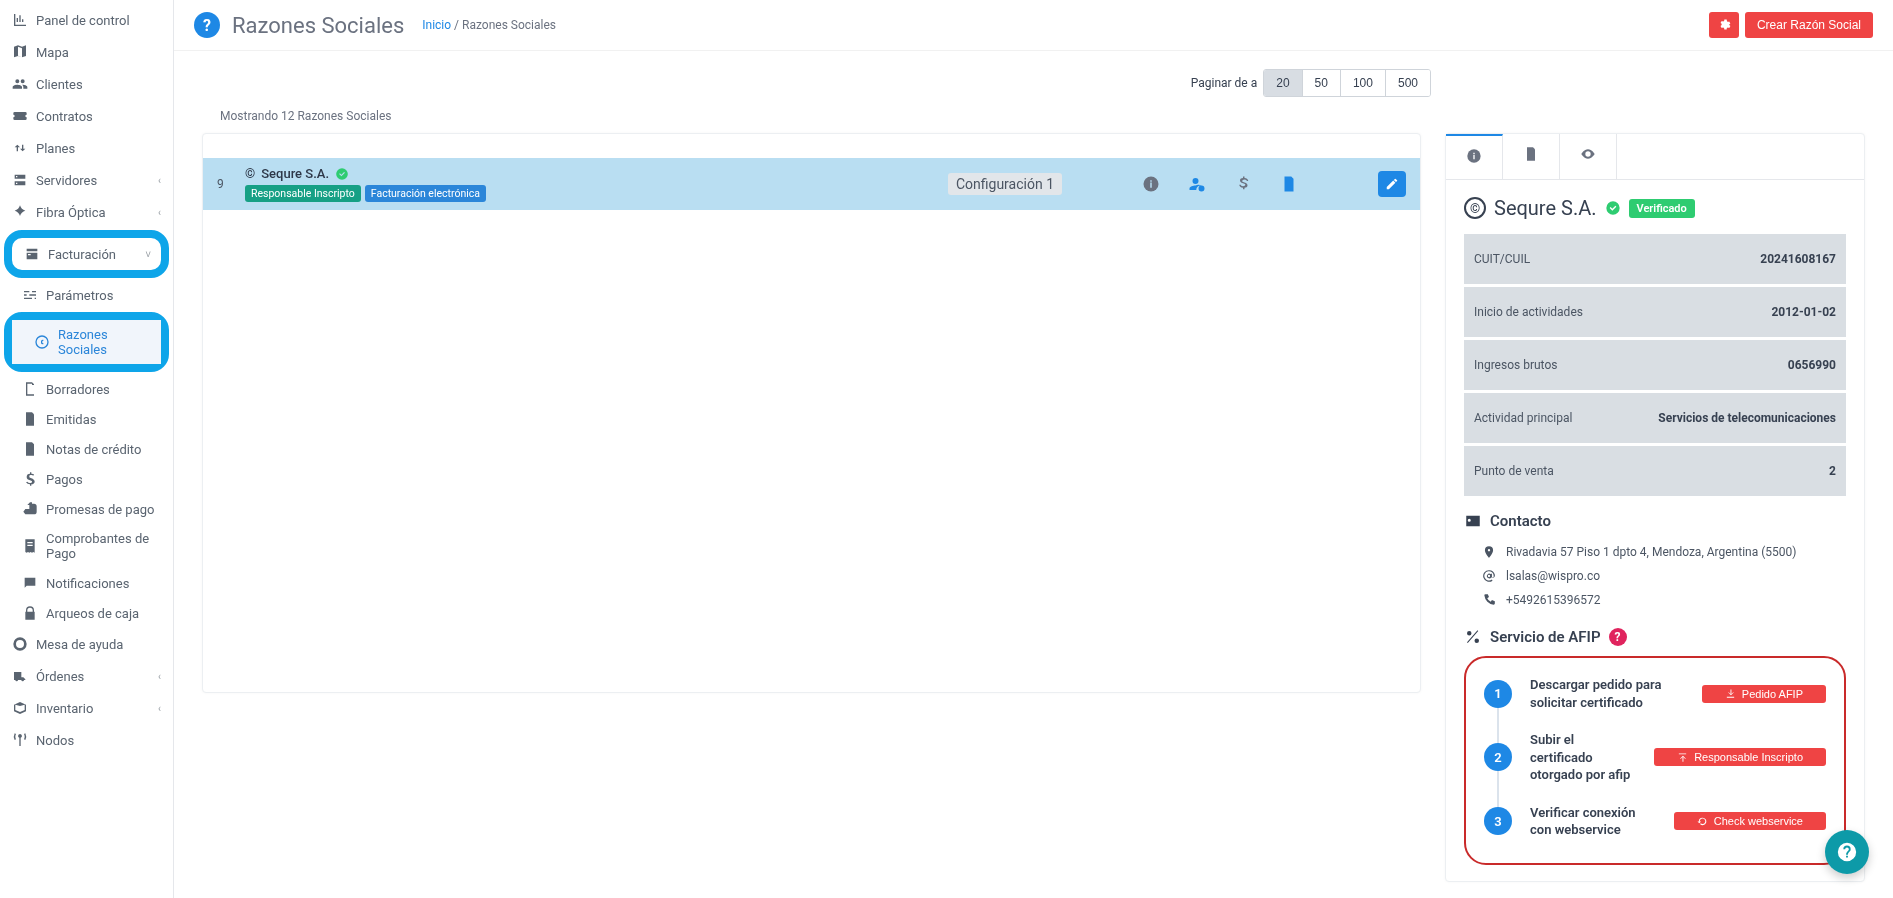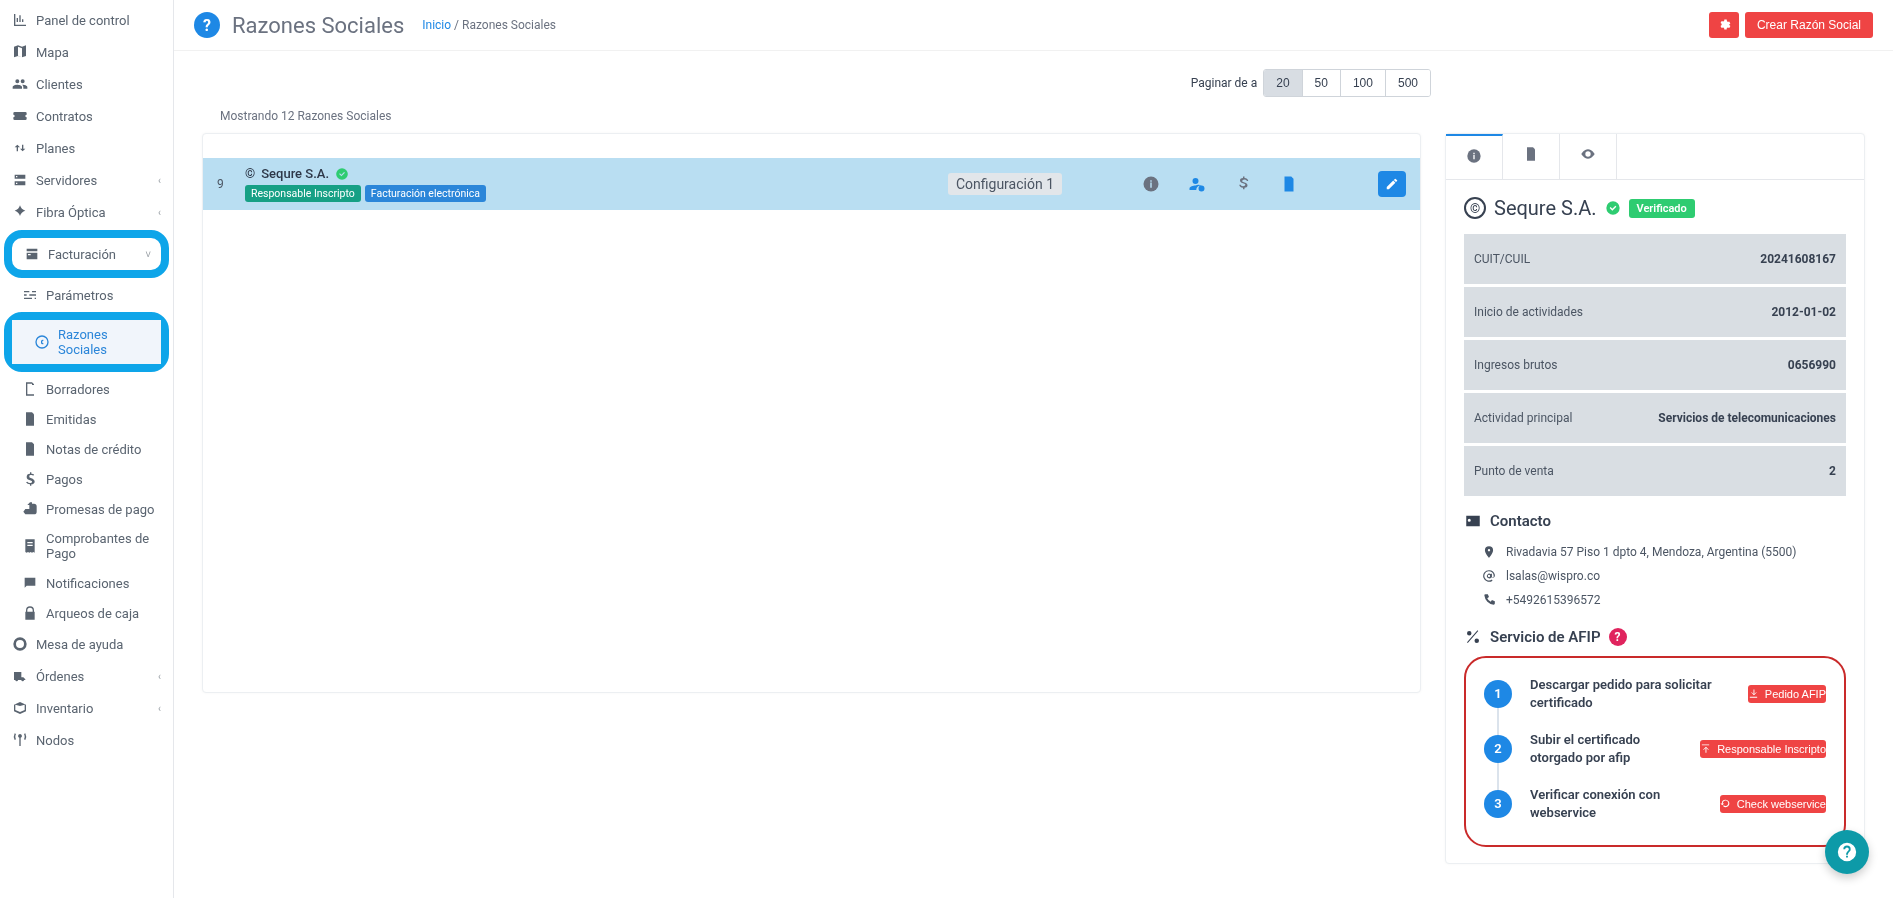--- a/index.html
+++ b/index.html
@@ -65,7 +65,7 @@
     padding:6px 12px;font-size:12px;cursor:pointer;display:flex;align-items:center;gap:6px;
   }
   .btn.icon-only{padding:6px 8px;}
-  .btn.small{padding:3px 0;font-size:11px;}
+  .btn.small{padding:3px 23px;font-size:11px;}
 
   .content{padding:18px 22px;}
   .pager-row{display:flex;align-items:center;justify-content:flex-end;margin-bottom:6px; padding-right:440px;}

